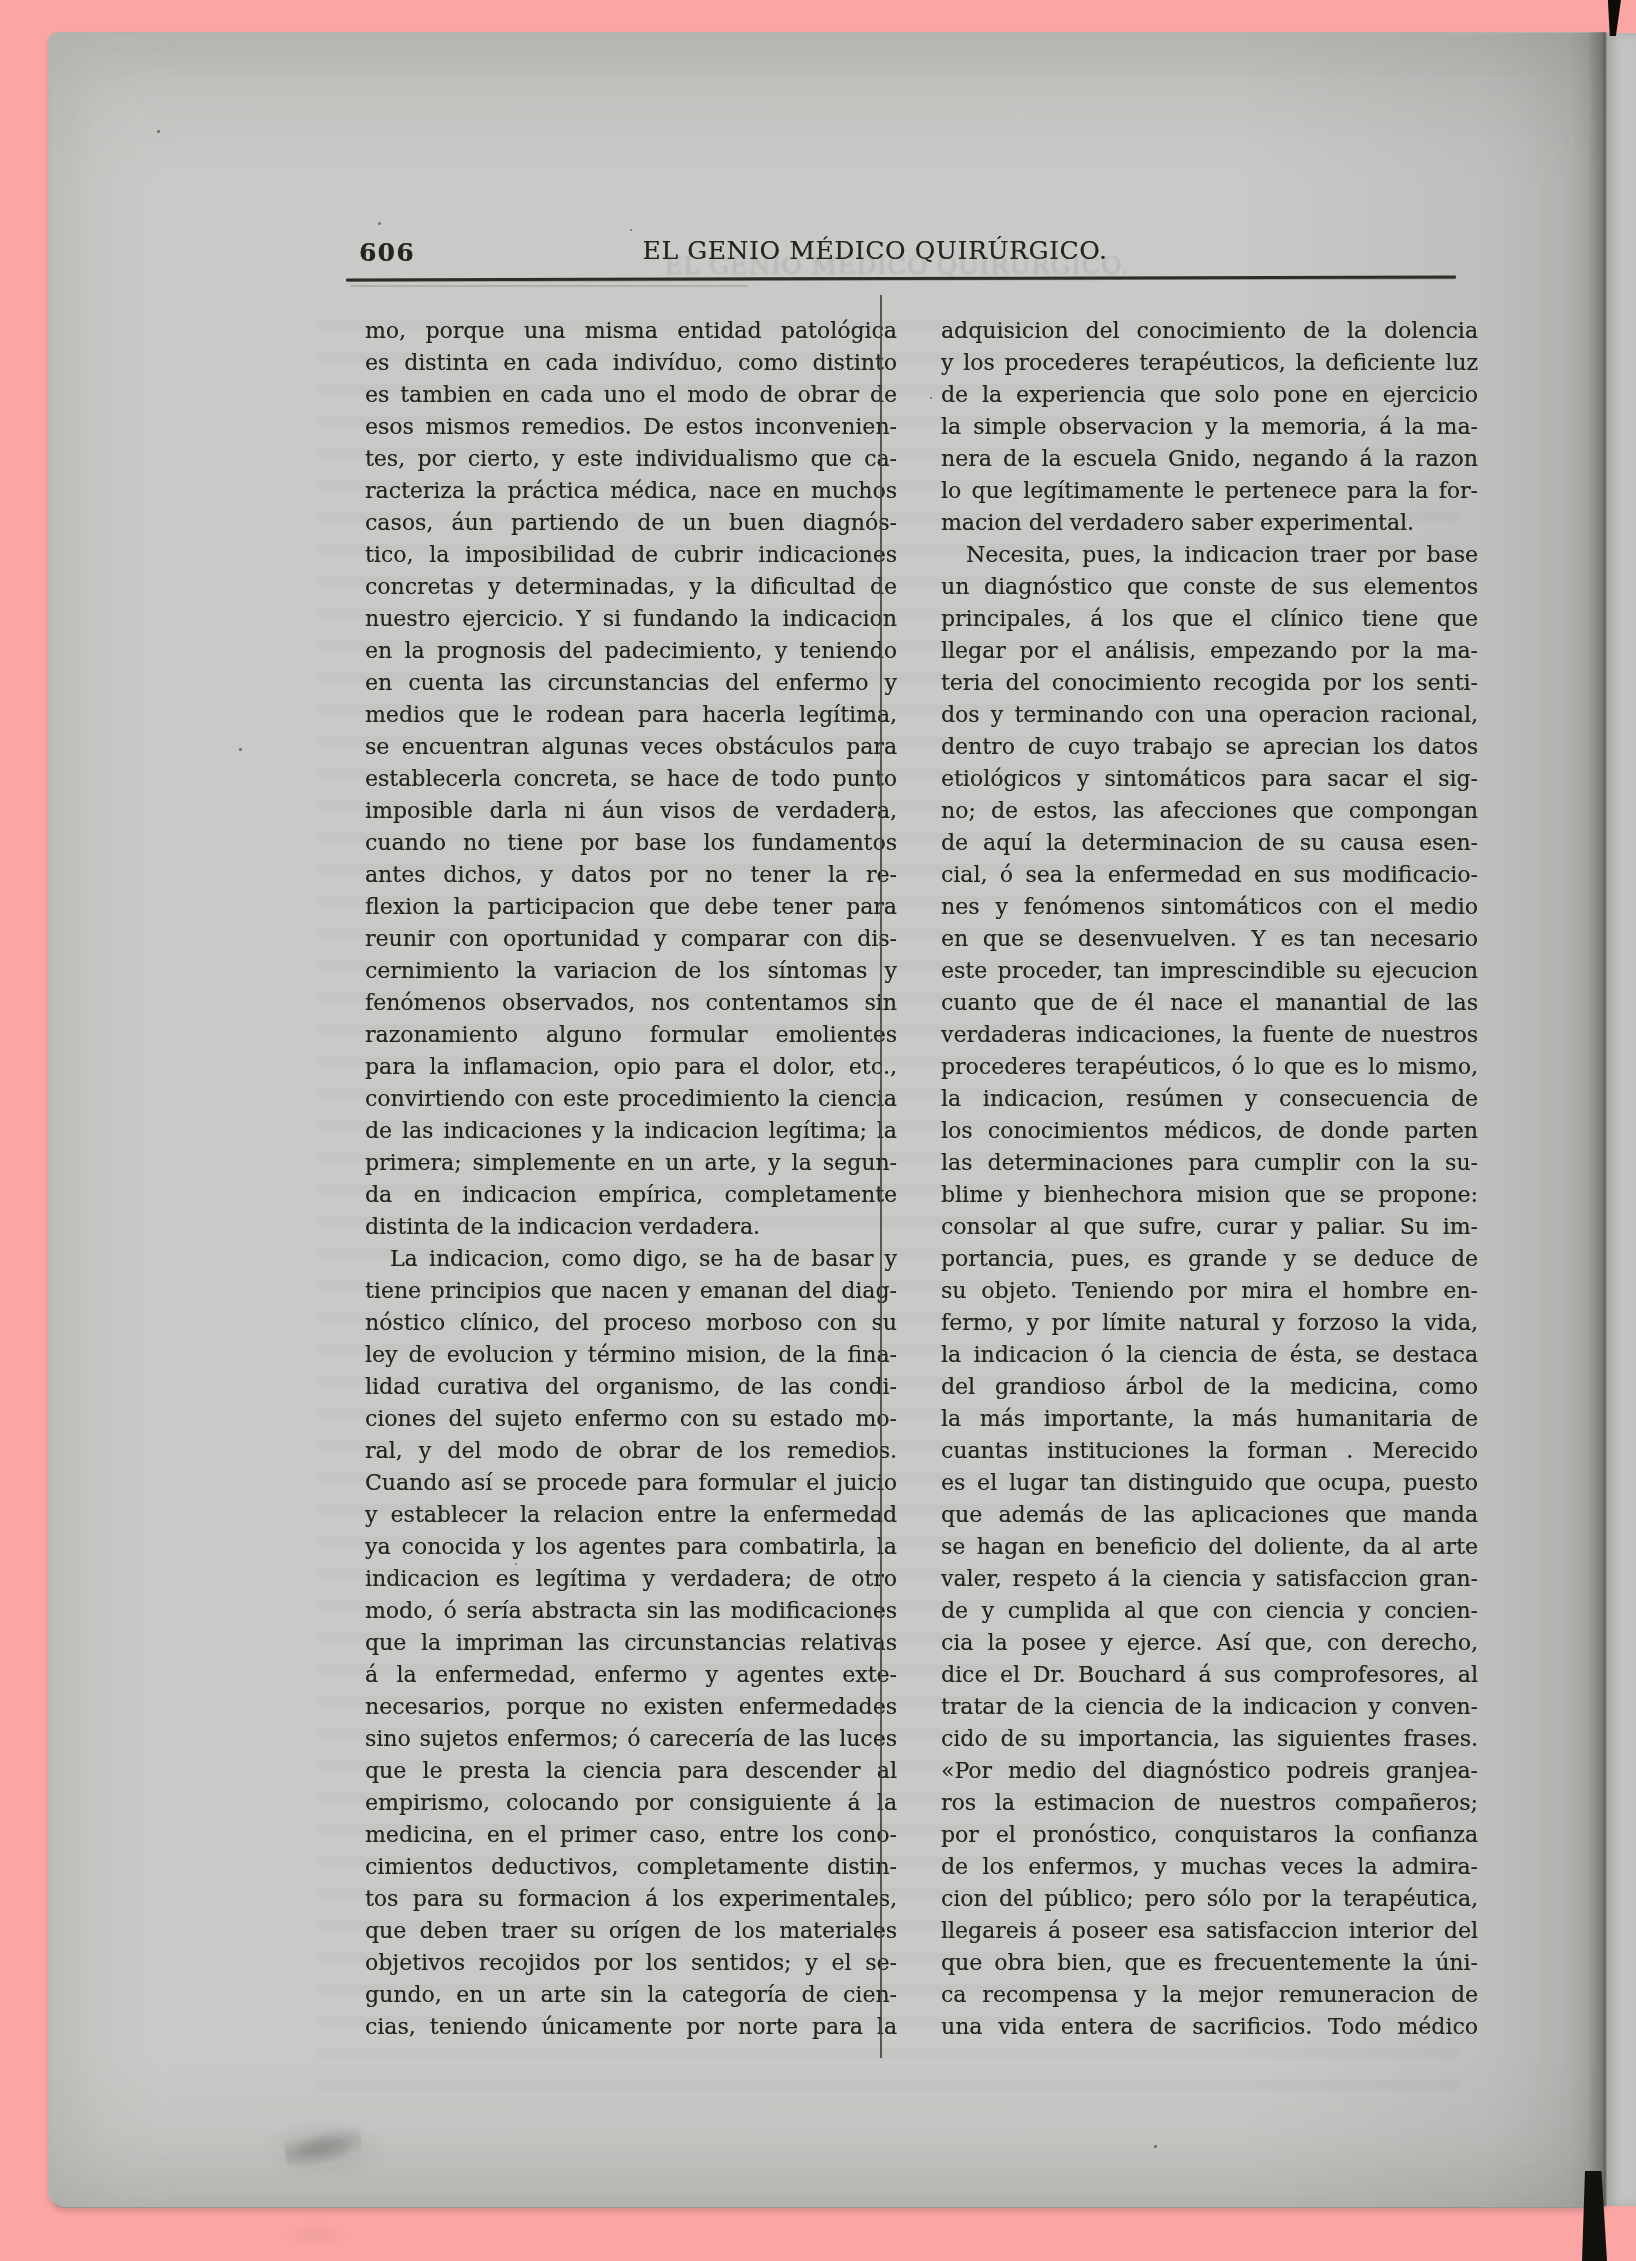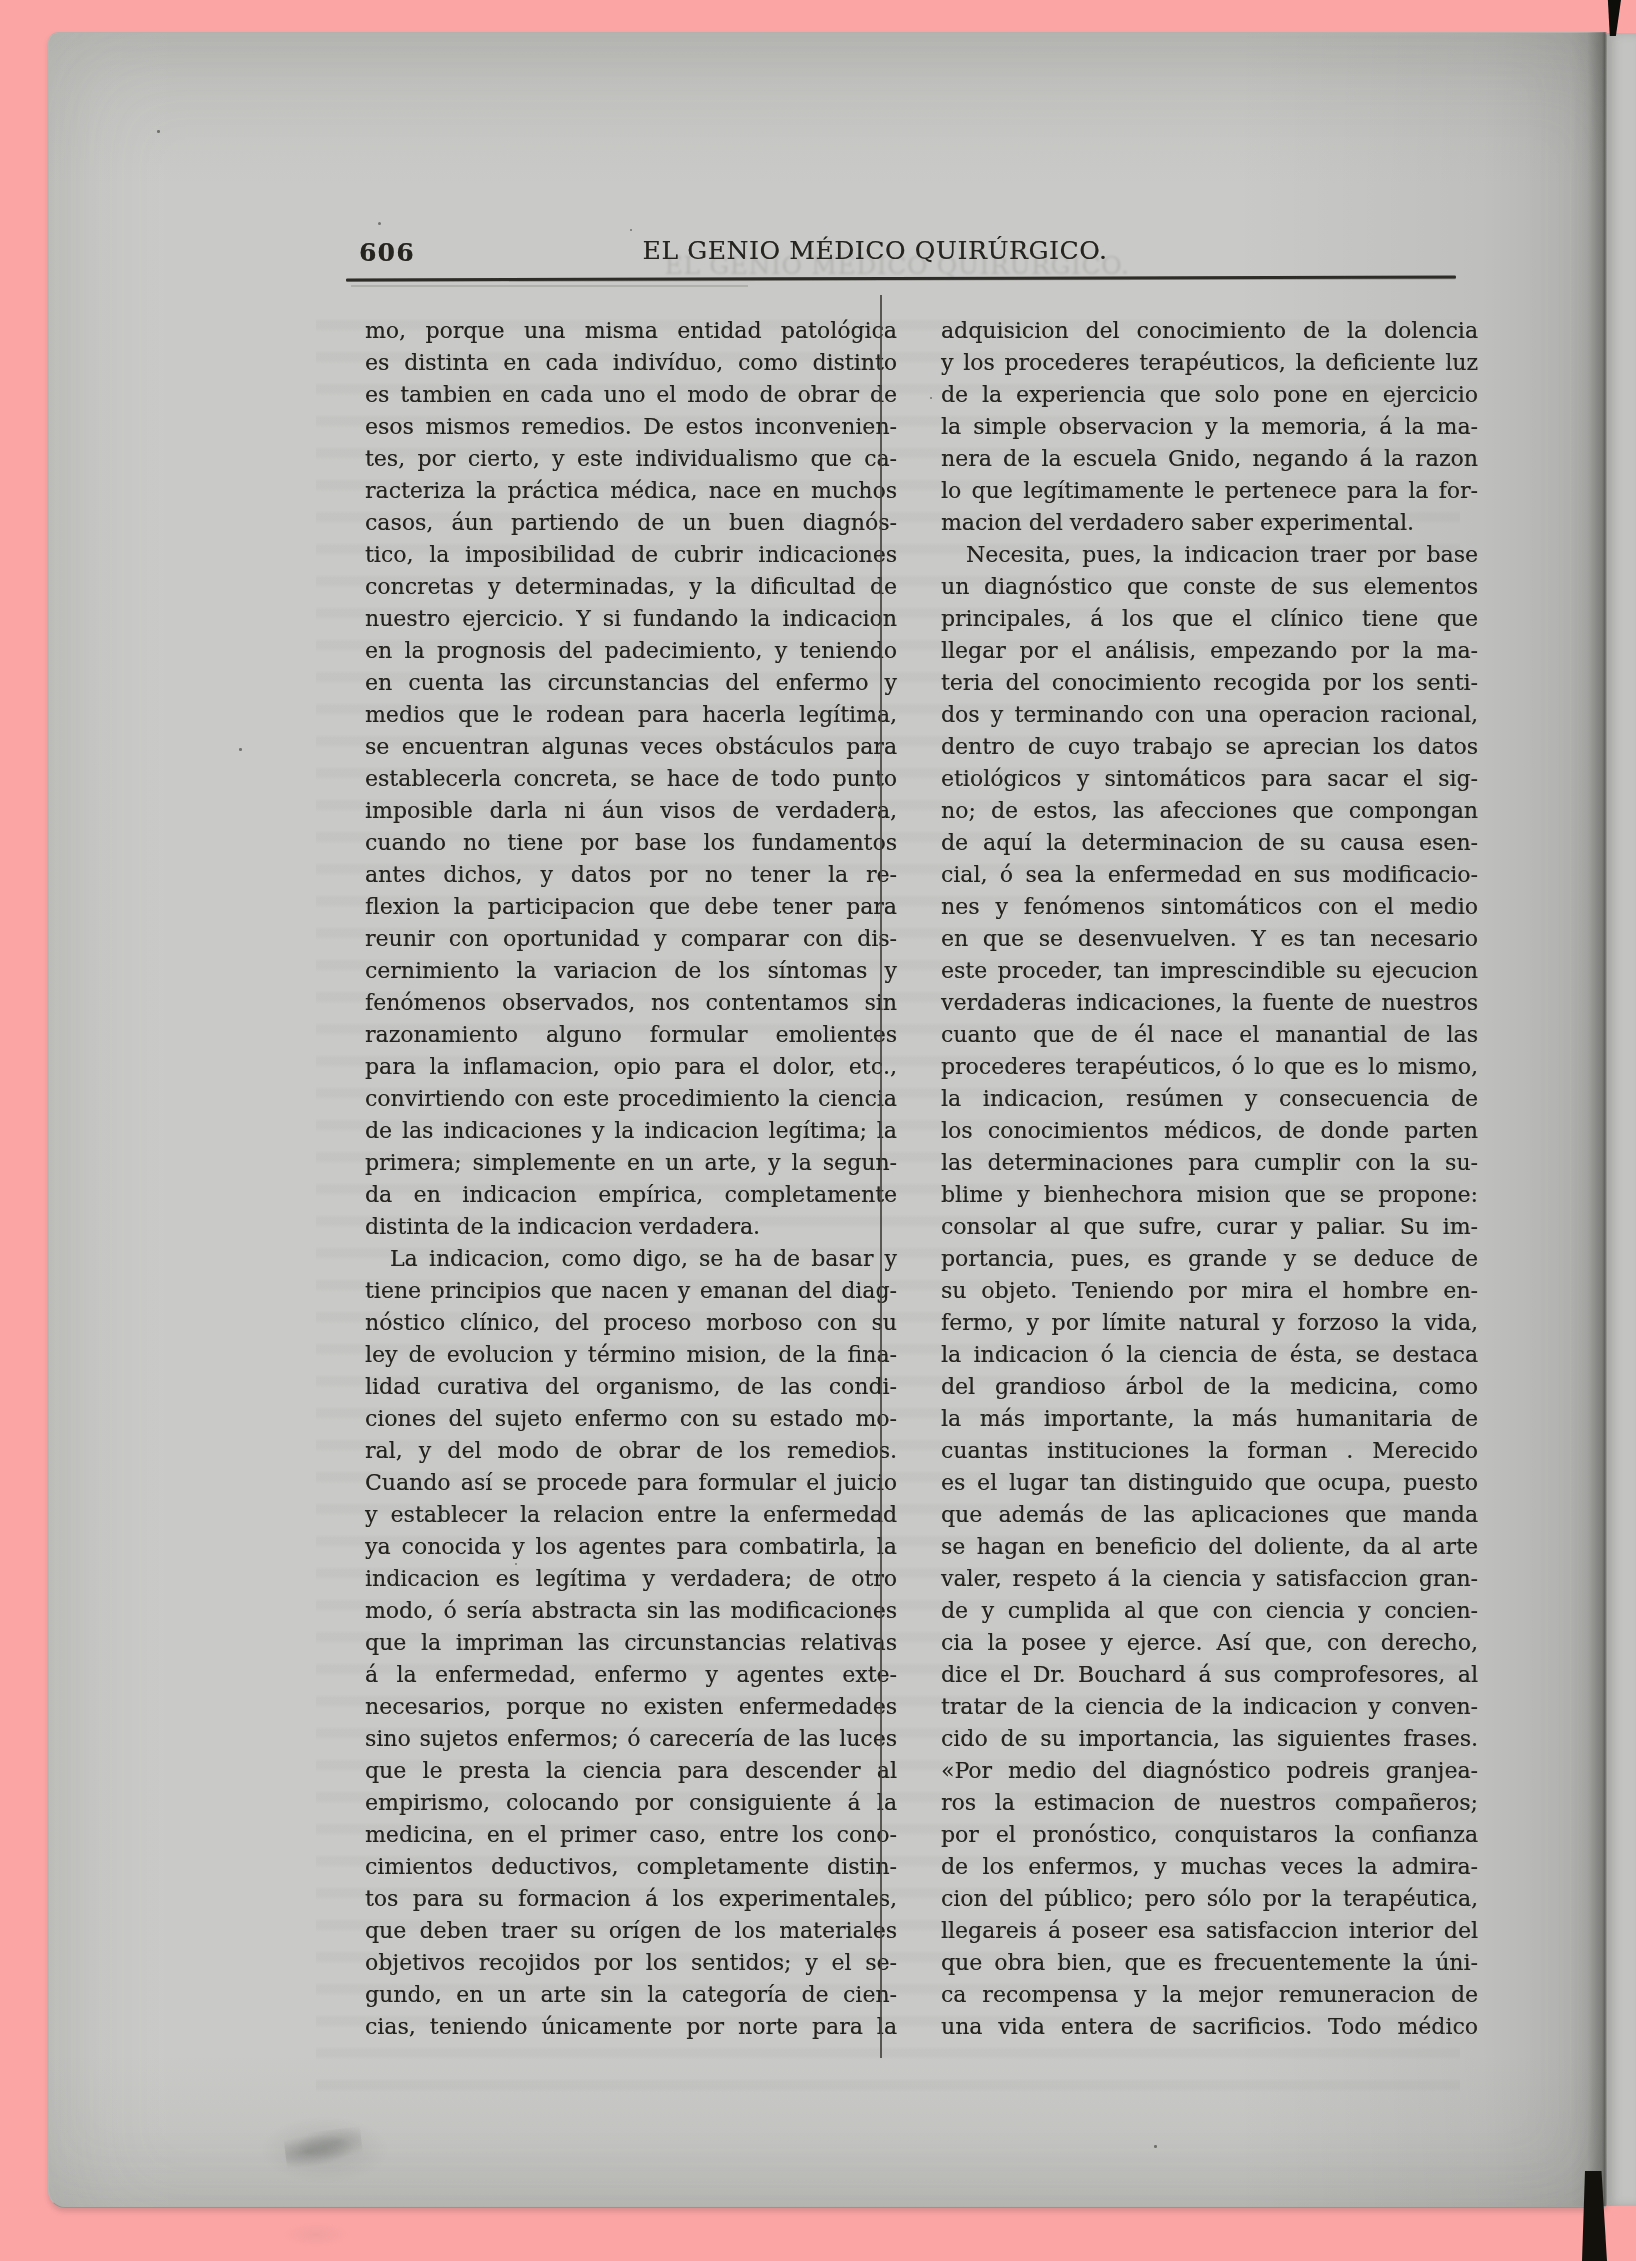--- a/index.html
+++ b/index.html
@@ -161,8 +161,8 @@
         <div class="line">nes y fenómenos sintomáticos con el medio</div>
         <div class="line">en que se desenvuelven. Y es tan necesario</div>
         <div class="line">este proceder, tan imprescindible su ejecucion</div>
+        <div class="line">cuanto que de él nace el manantial de las</div>
         <div class="line">verdaderas indicaciones, la fuente de nuestros</div>
-        <div class="line">cuanto que de él nace el manantial de las</div>
         <div class="line">procederes terapéuticos, ó lo que es lo mismo,</div>
         <div class="line">la indicacion, resúmen y consecuencia de</div>
         <div class="line">los conocimientos médicos, de donde parten</div>

